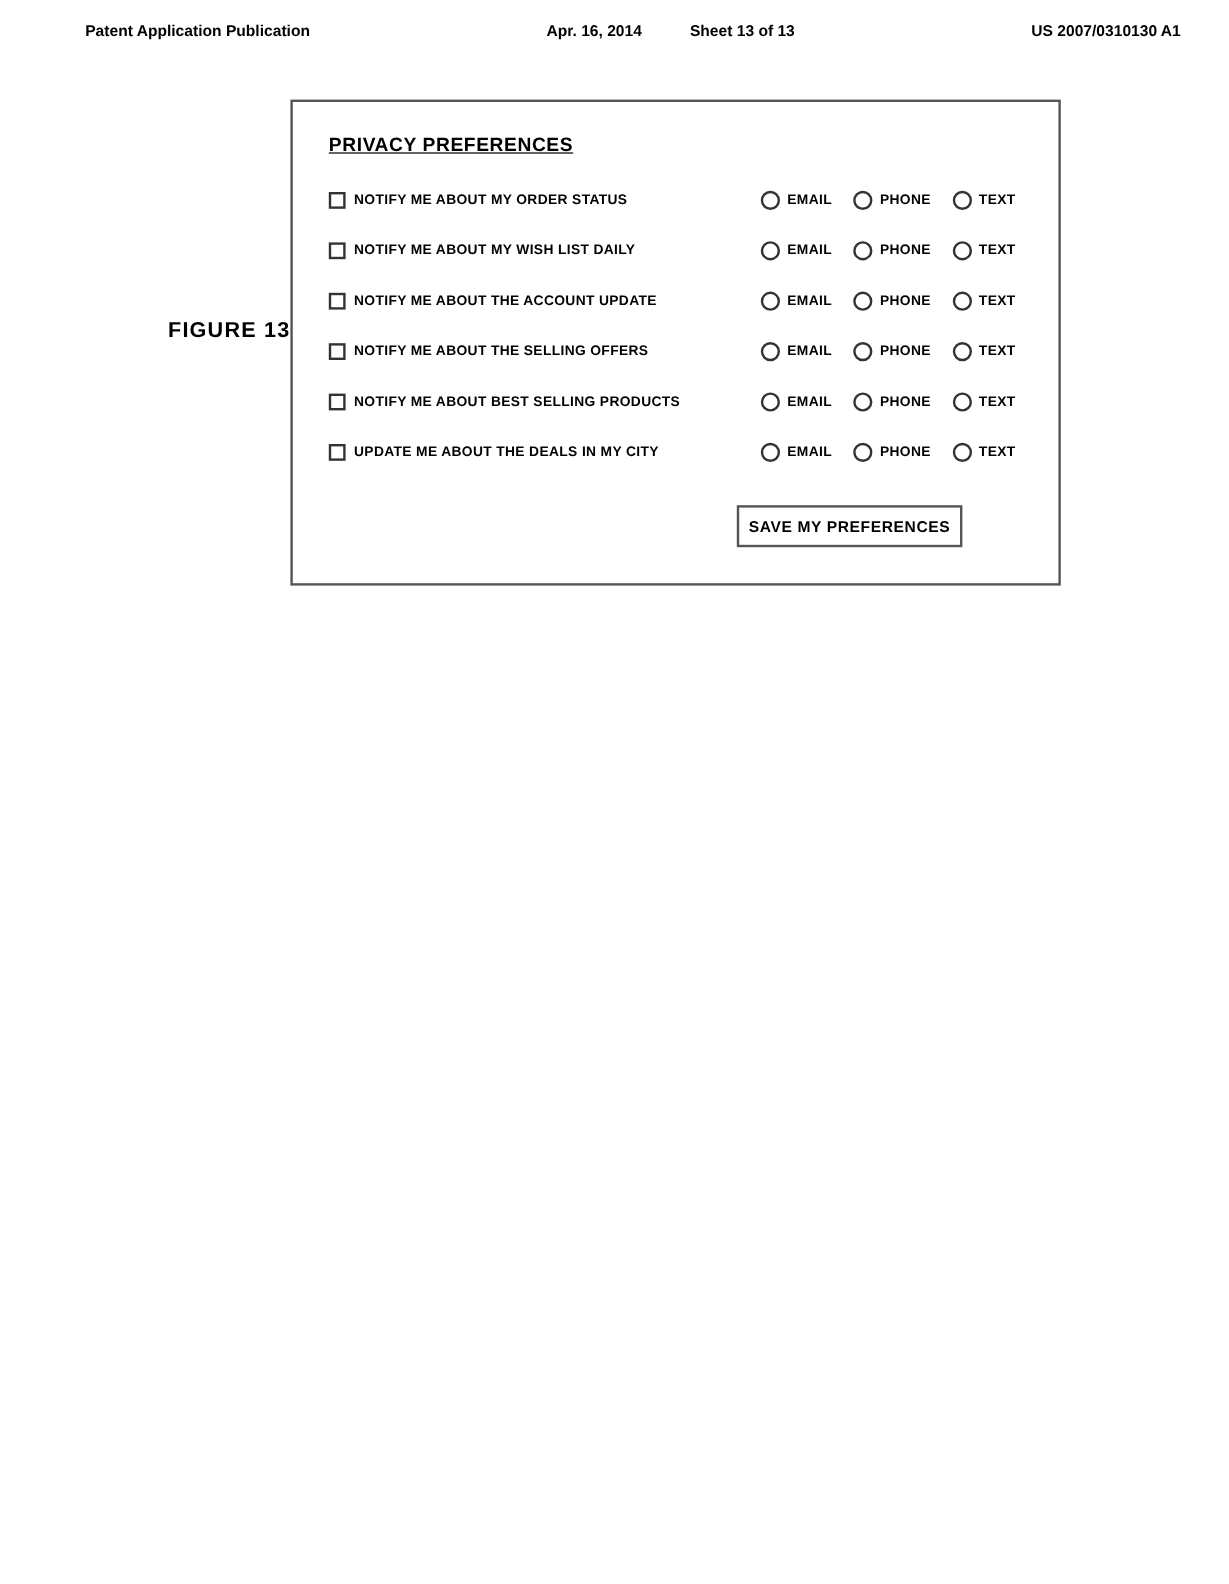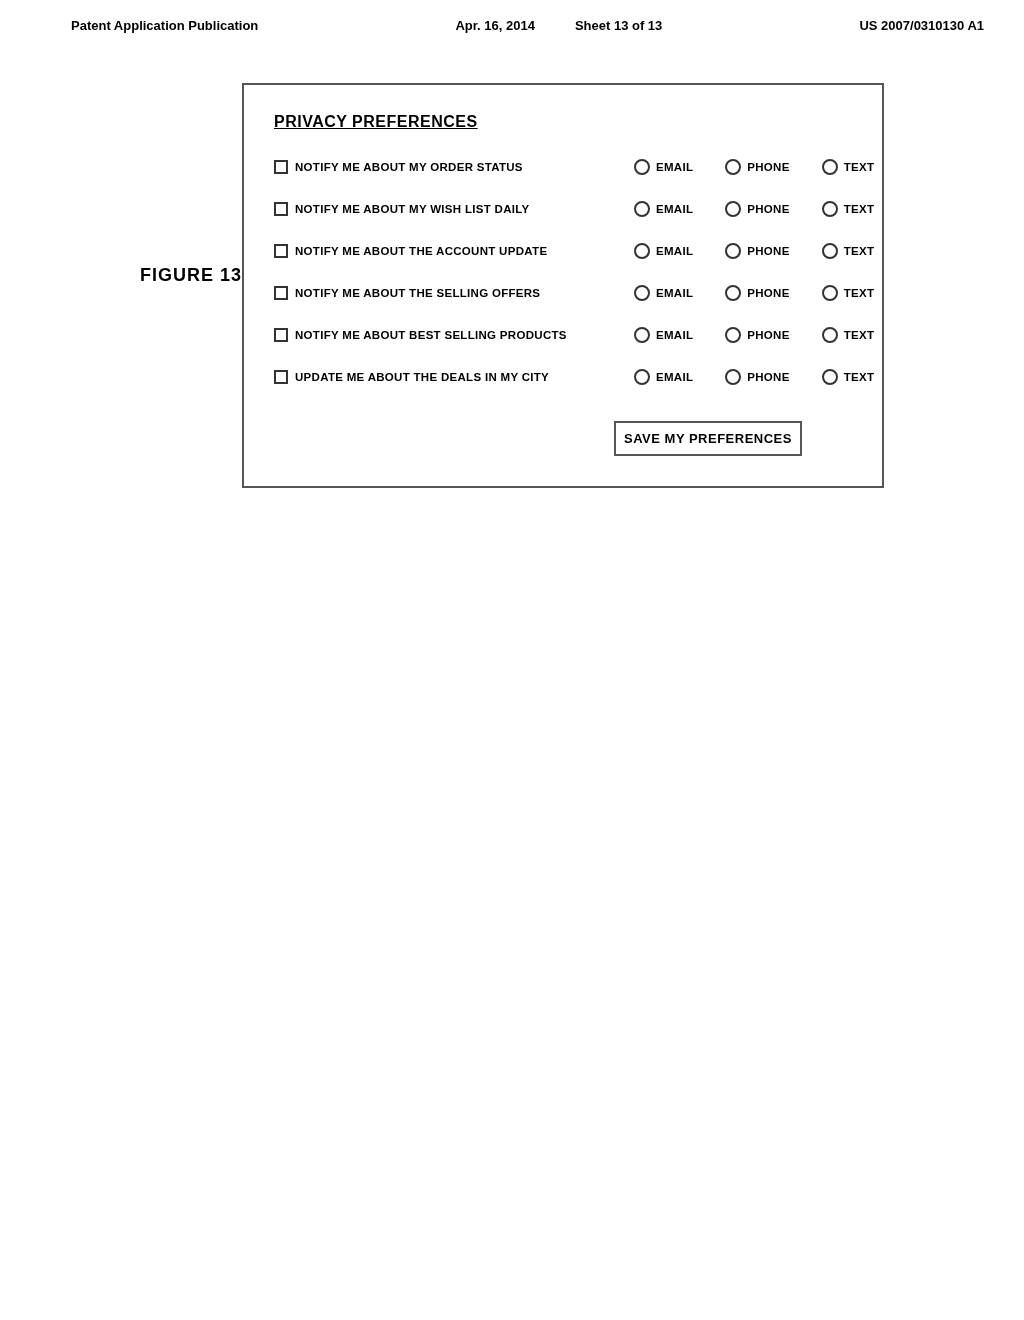--- a/index.html
+++ b/index.html
@@ -102,7 +102,7 @@
     .radio-group {
       display: flex;
       align-items: center;
-      gap: 32px;
+      gap: 18px;
       margin-left: 20px;
     }
 

